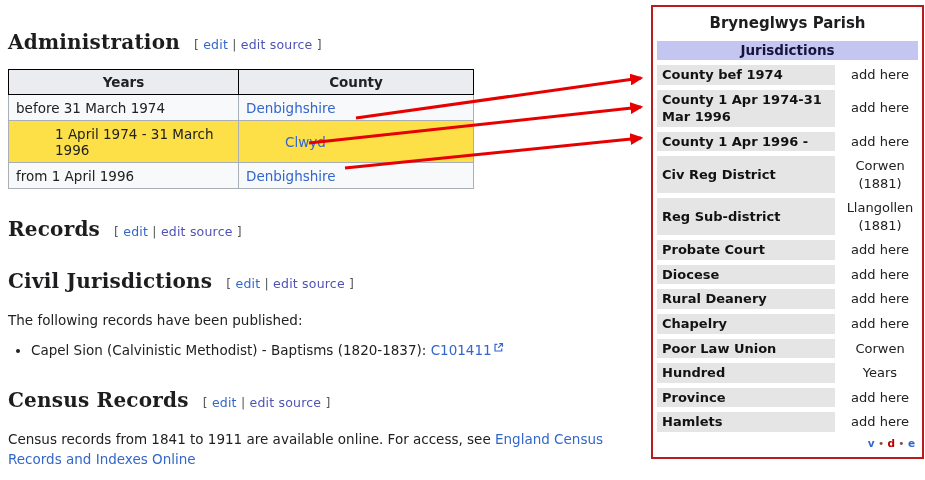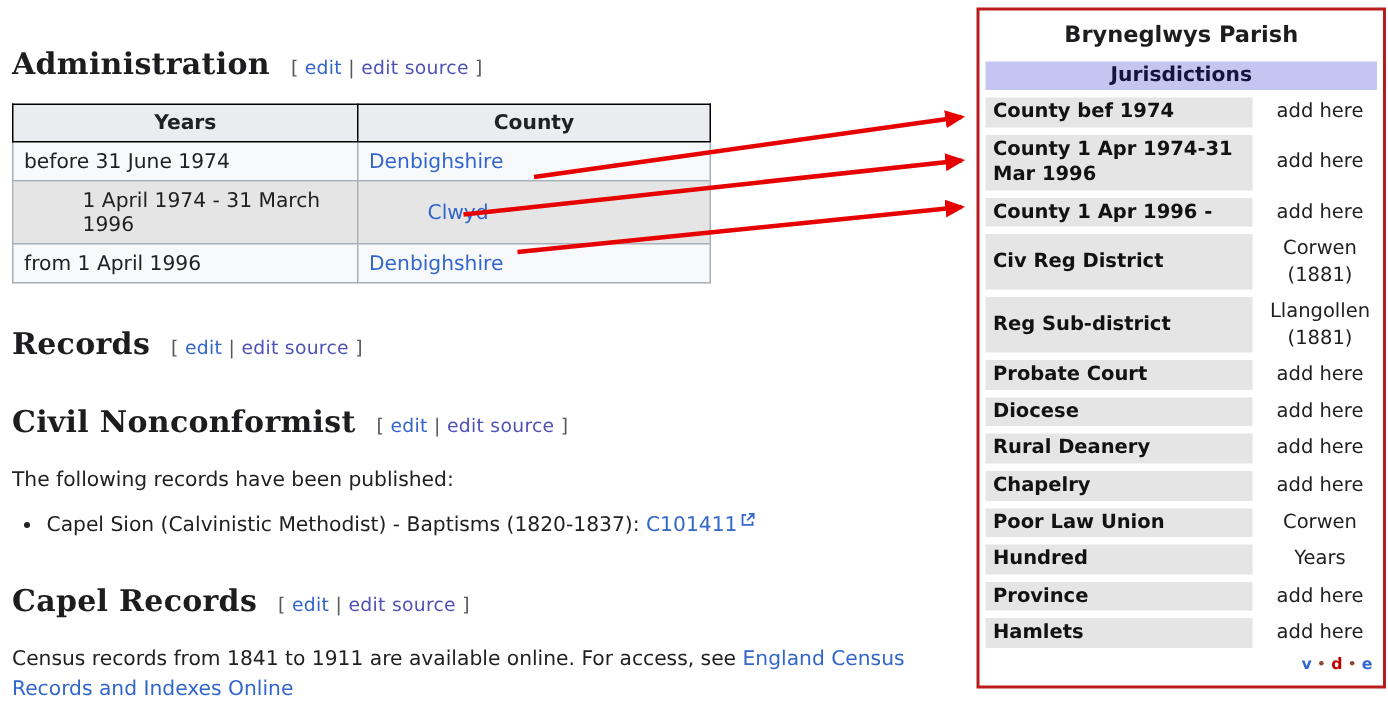--- a/index.html
+++ b/index.html
@@ -85,7 +85,7 @@
         <th class="col-county">County</th>
       </tr>
       <tr class="odd">
-        <td>before 31 June 1974</td>
+        <td>before 31 March 1974</td>
         <td><a href="#">Denbighshire</a></td>
       </tr>
       <tr class="even">

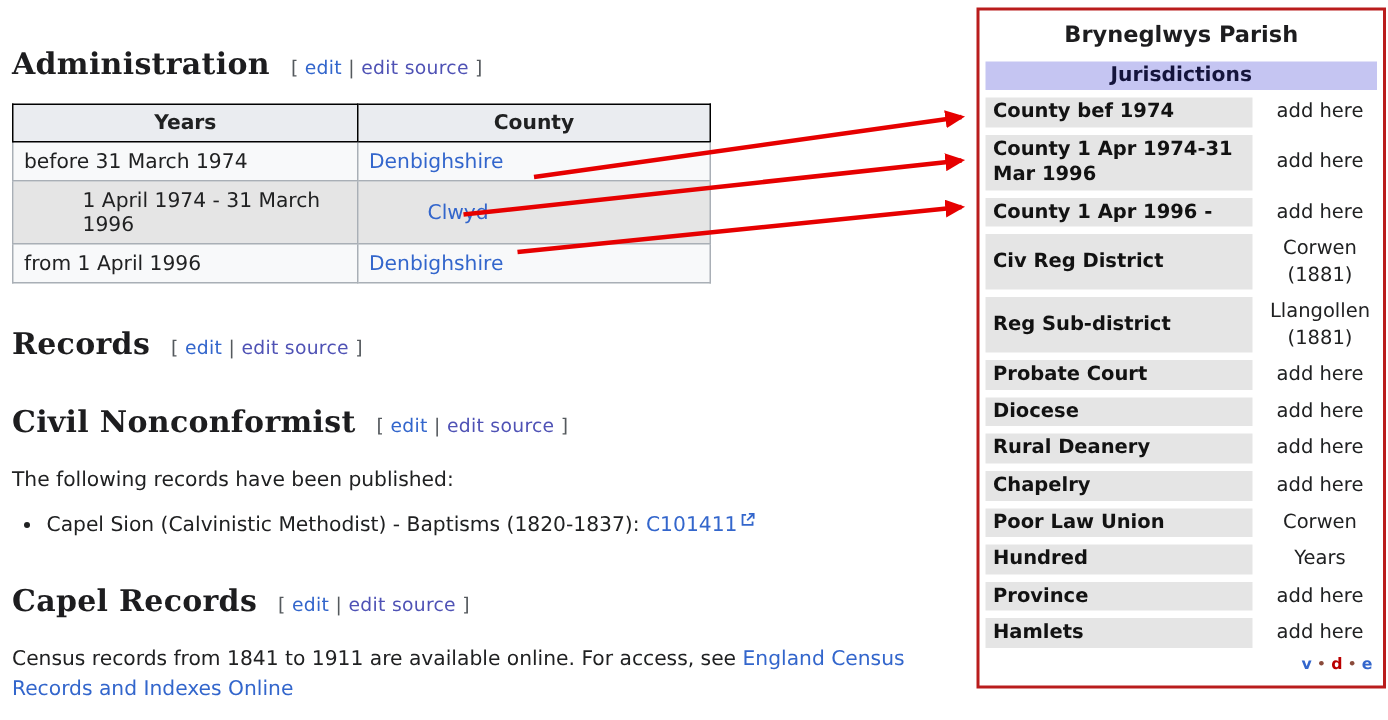--- a/index.html
+++ b/index.html
@@ -36,7 +36,7 @@
   table.wikitable .col-years { width:213px; }
   table.wikitable .col-county { width:218px; }
   table.wikitable tr.odd td { background:#f8f9fa; }
-  table.wikitable tr.even td { background:#e5e5e5;padding-left:46px; }
+  table.wikitable tr.even td { background:#fde047;padding-left:46px; }
 
   p.body-text { font-size:13.5px; line-height:1.5; margin:17px 0 0 0; }
   ul.records-list { margin:11px 0 0 5px; padding-left:18px; }

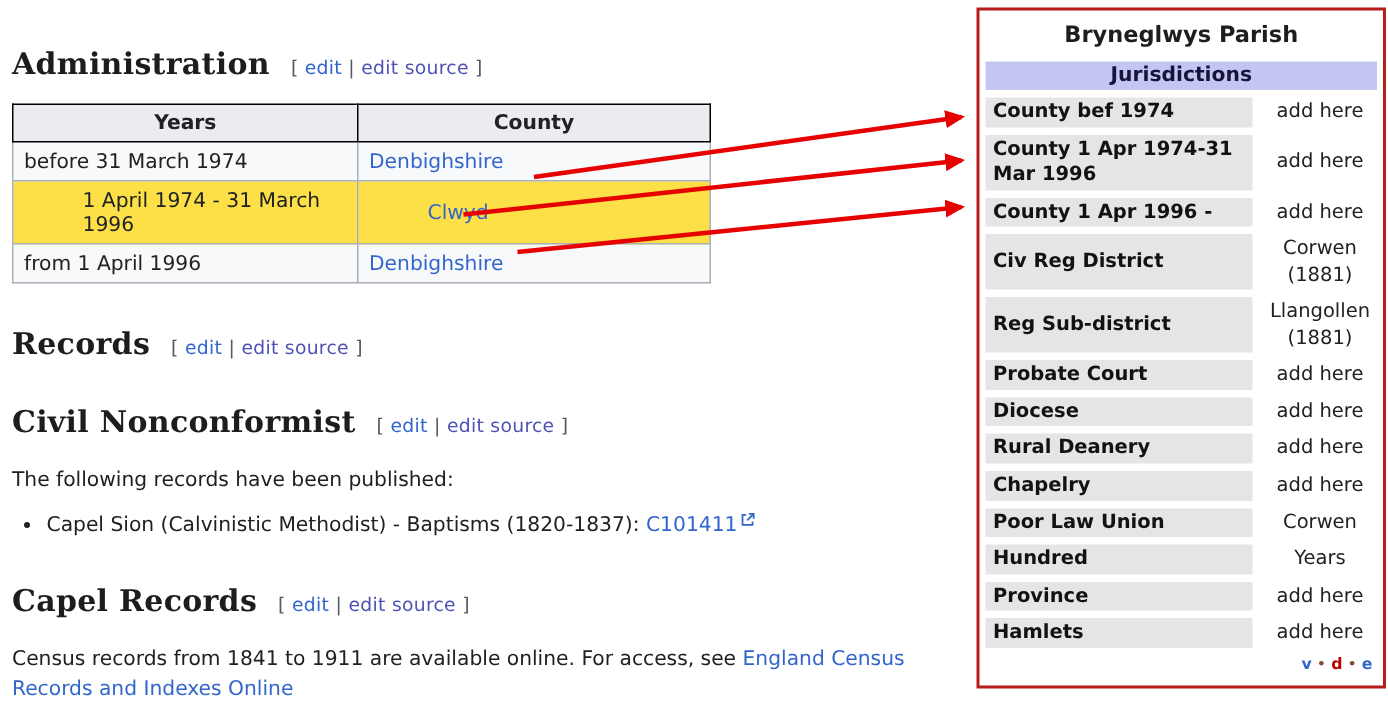--- a/index.html
+++ b/index.html
@@ -104,7 +104,7 @@
     </h2>
 
     <h2 class="sect">
-      <span>Civil Nonconformist</span><span class="editsection"><span>[</span> <a href="#" class="e1">edit</a> <span>|</span> <a href="#" class="e2">edit source</a> <span>]</span></span>
+      <span>Civil Jurisdictions</span><span class="editsection"><span>[</span> <a href="#" class="e1">edit</a> <span>|</span> <a href="#" class="e2">edit source</a> <span>]</span></span>
     </h2>
 
 

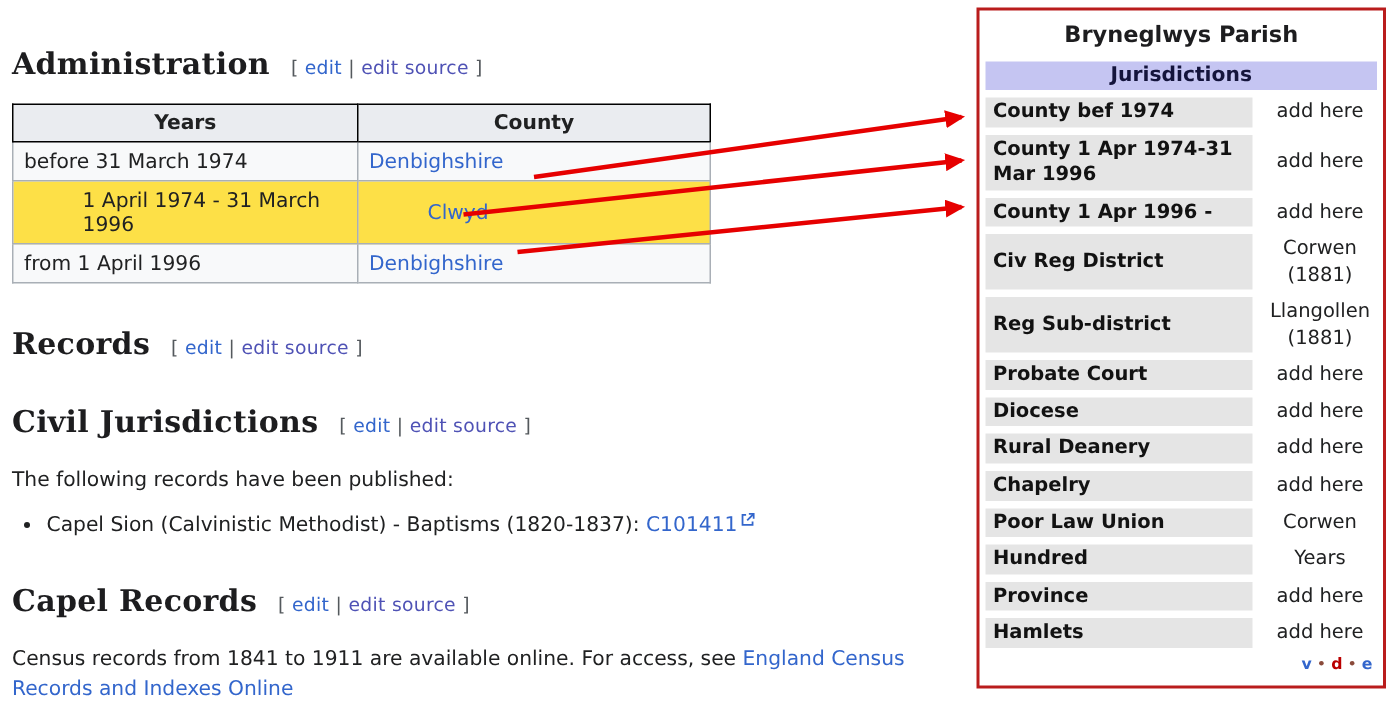--- a/index.html
+++ b/index.html
@@ -121,7 +121,7 @@
     </ul>
 
     <h2 class="sect">
-      <span>Capel Records</span><span class="editsection"><span>[</span> <a href="#" class="e1">edit</a> <span>|</span> <a href="#" class="e2">edit source</a> <span>]</span></span>
+      <span>Census Records</span><span class="editsection"><span>[</span> <a href="#" class="e1">edit</a> <span>|</span> <a href="#" class="e2">edit source</a> <span>]</span></span>
     </h2>
 
     <p class="body-text">

